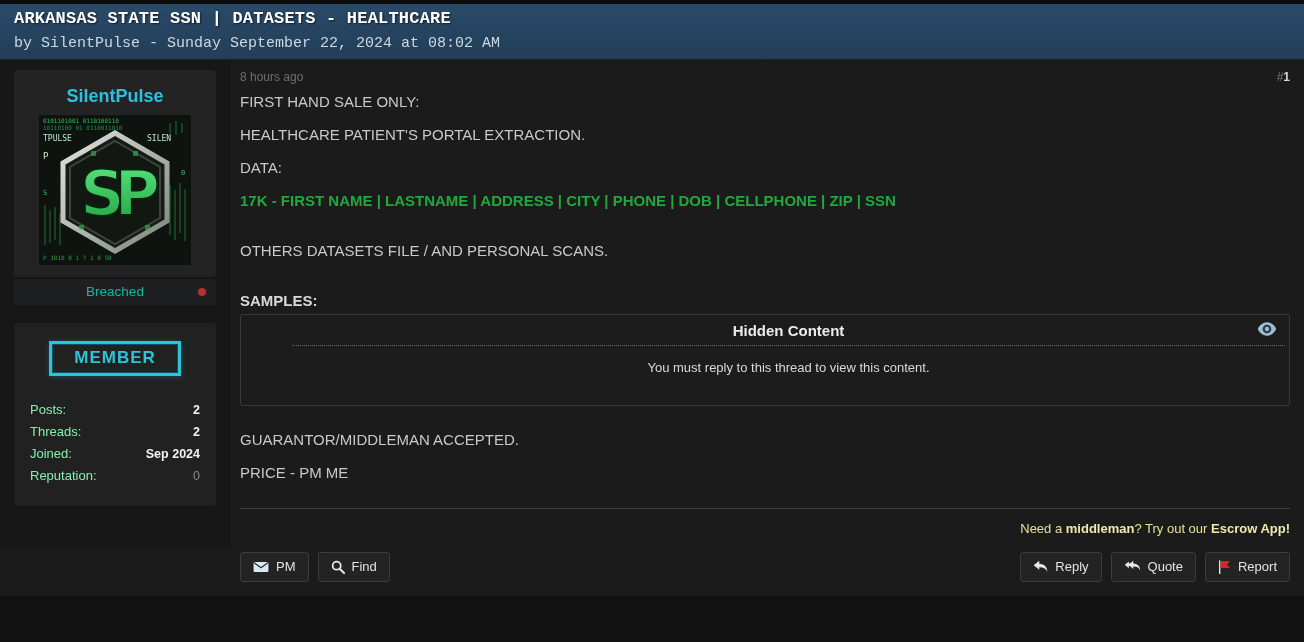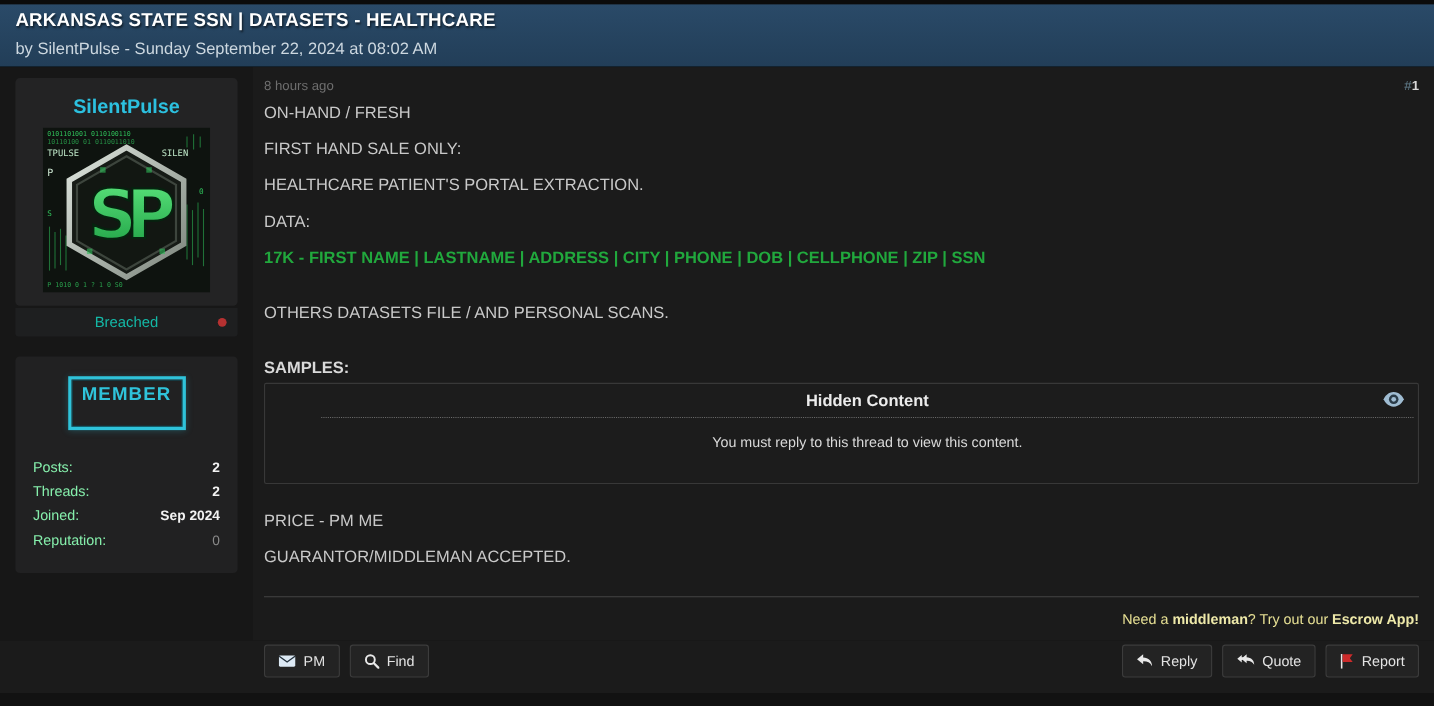--- a/index.html
+++ b/index.html
@@ -17,6 +17,7 @@
     background: linear-gradient(#2a4a68, #223e58);
     padding: 5px 16px 7px 14px;
     border-bottom: 1px solid #12222f;
+    font-family: Liberation Mono, monospace;
   }
   .thread-title {
     color: #ffffff; font-size: 17px; font-weight: bold; letter-spacing: .2px;

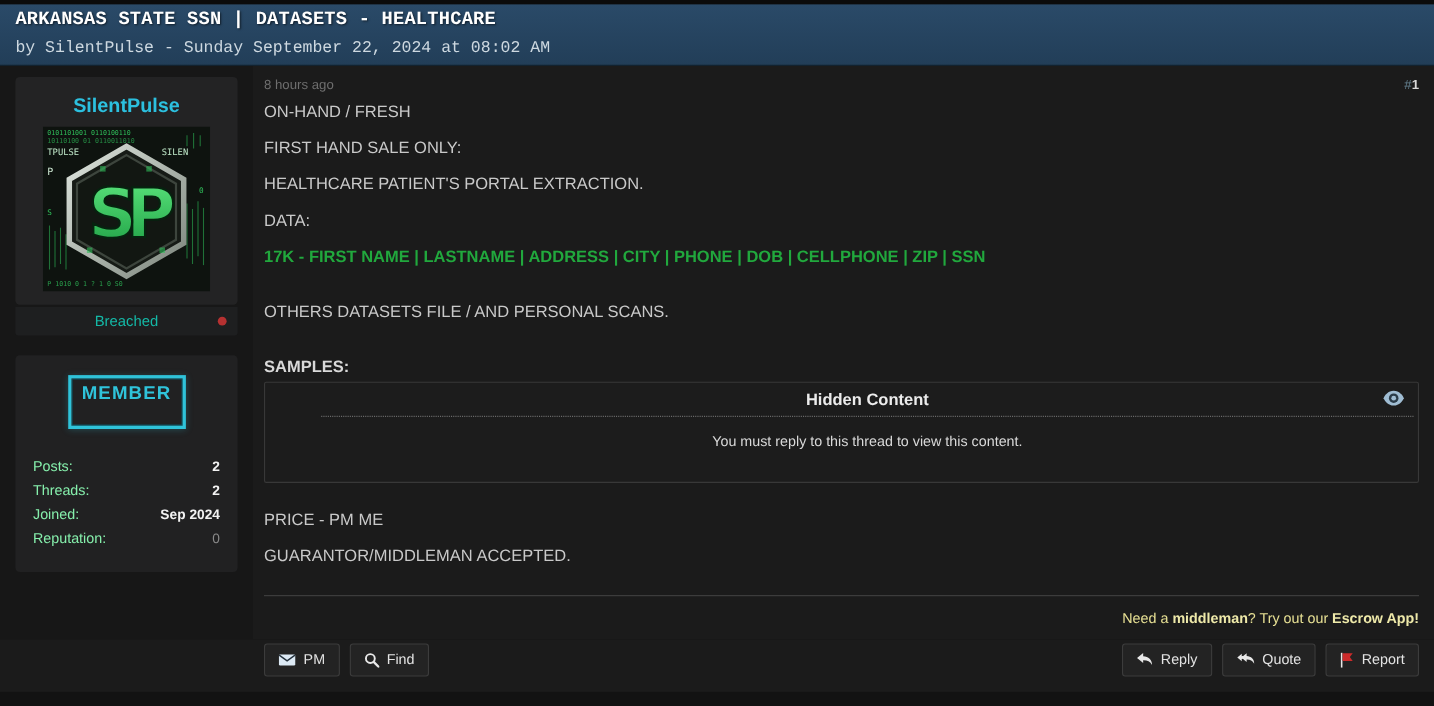--- a/index.html
+++ b/index.html
@@ -202,7 +202,6 @@
     </div>
 
     <div class="post-content">
-      <p>ON-HAND / FRESH</p>
       <p>FIRST HAND SALE ONLY:</p>
       <p>HEALTHCARE PATIENT'S PORTAL EXTRACTION.</p>
       <p>DATA:</p>

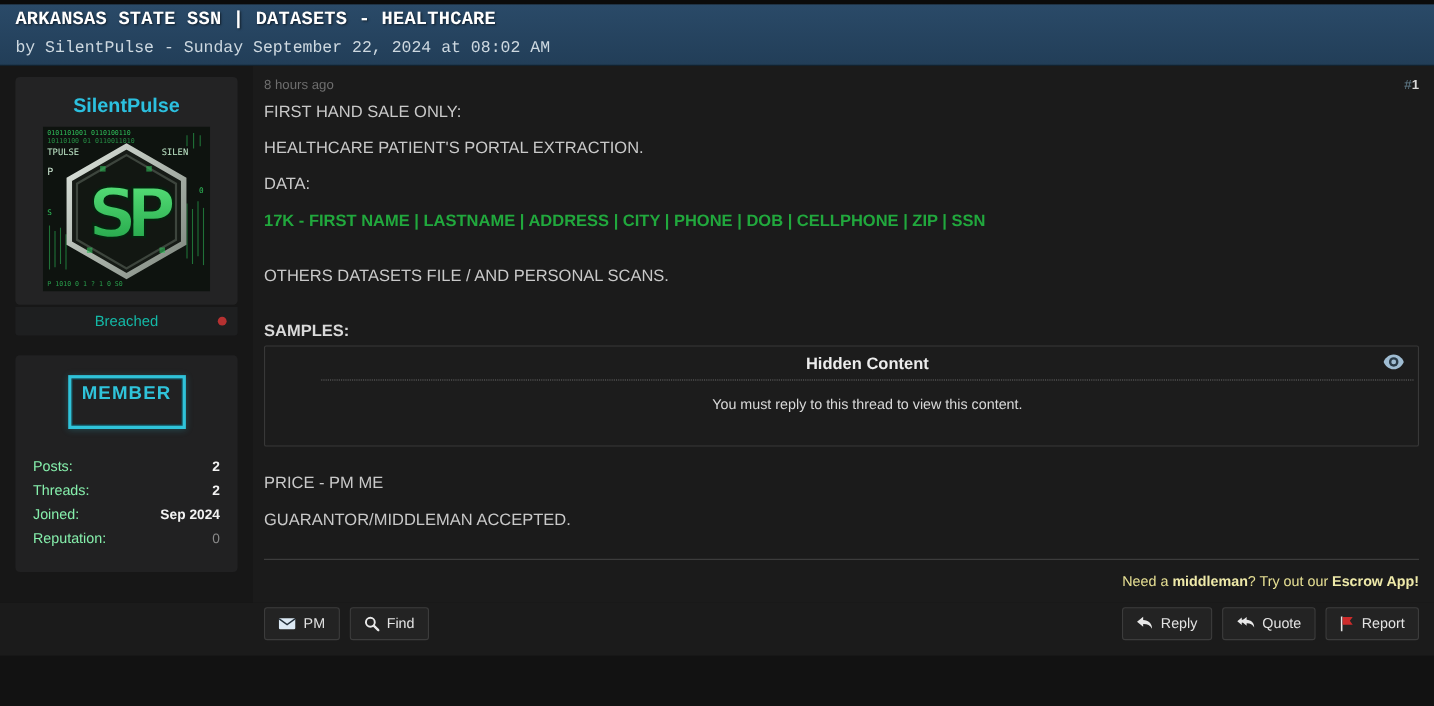--- a/index.html
+++ b/index.html
@@ -49,7 +49,7 @@
 
   .member-panel { background: #212122; border-radius: 4px; margin-top: 18px; padding: 18px 14px 16px; }
   .member-badge {
-    width: 107px; margin: 0 auto; padding: 4px 0 19px;
+    width: 132px; margin: 0 auto; padding: 4px 0 5px;
     border: 3px solid #2fc3da; box-shadow: inset 0 0 0 1px #0d5360, 0 1px 6px rgba(47,195,218,.25);
     color: #2fc3da; font-weight: bold; font-size: 17px; letter-spacing: 1px;
     text-align: center;

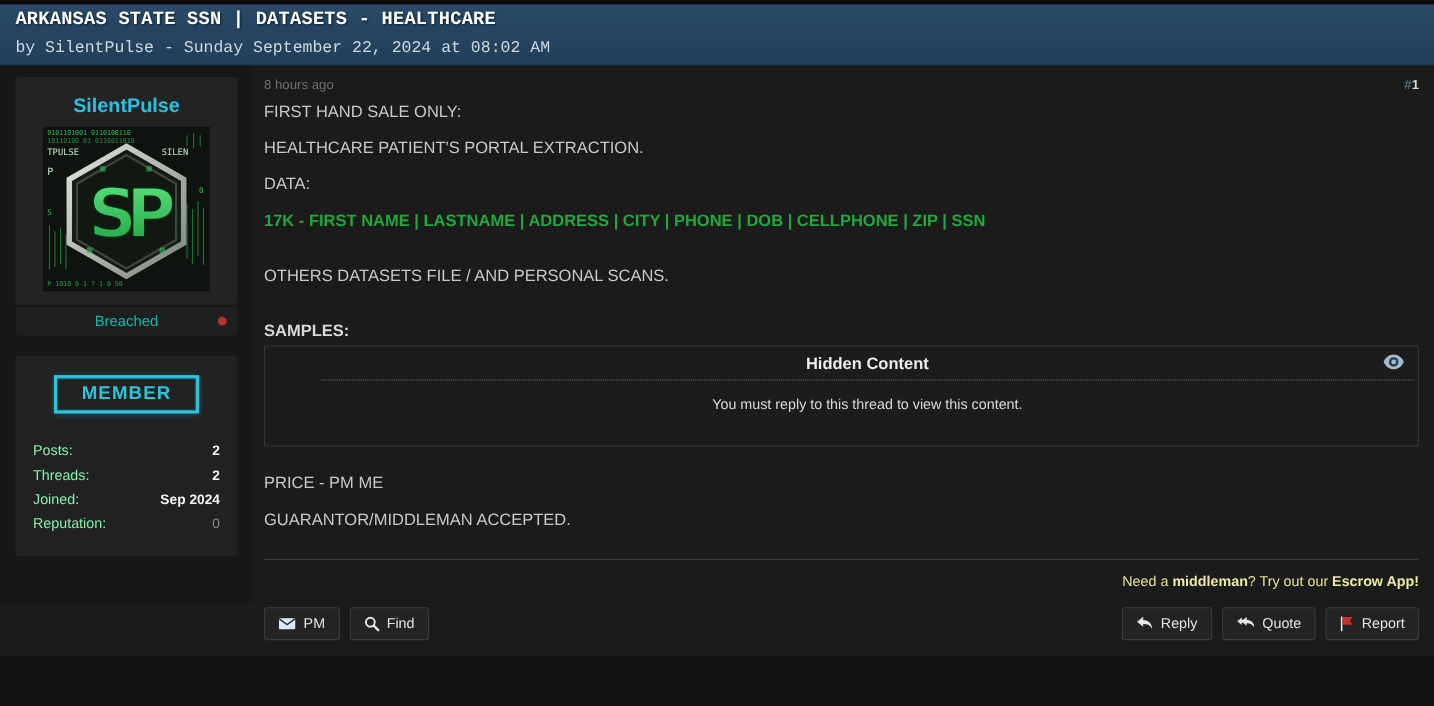--- a/index.html
+++ b/index.html
@@ -224,8 +224,8 @@
         <div class="hidden-body">You must reply to this thread to view this content.</div>
       </div>
 
+      <p>GUARANTOR/MIDDLEMAN ACCEPTED.</p>
       <p>PRICE - PM ME</p>
-      <p>GUARANTOR/MIDDLEMAN ACCEPTED.</p>
     </div>
 
     <hr class="post-divider">

